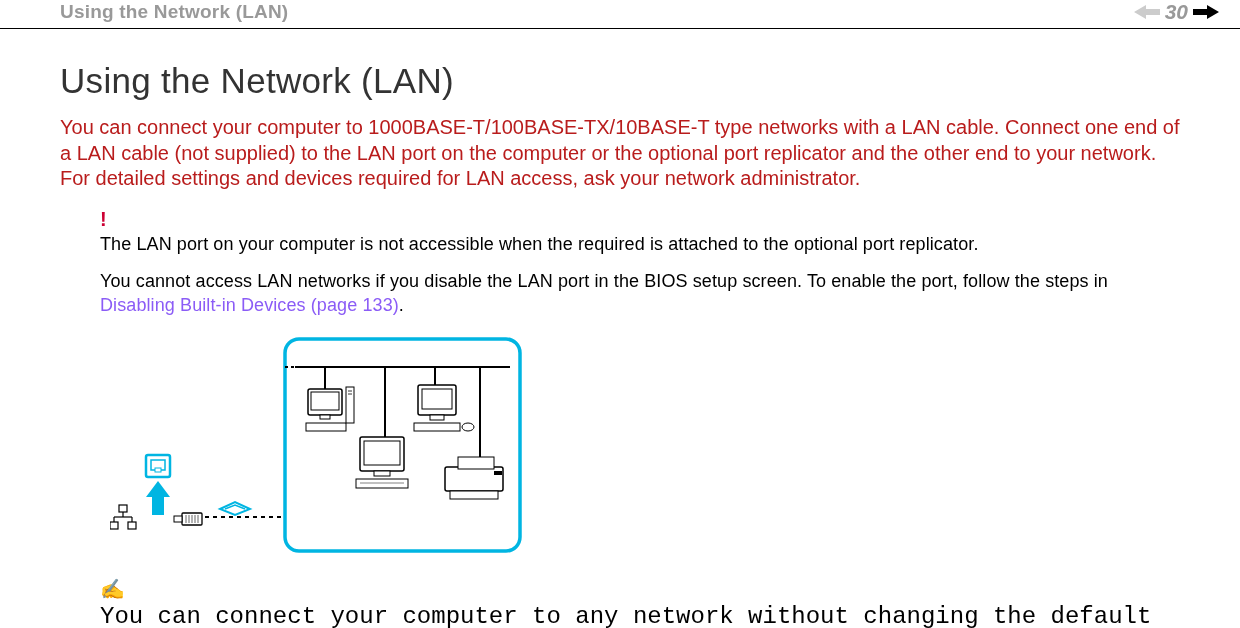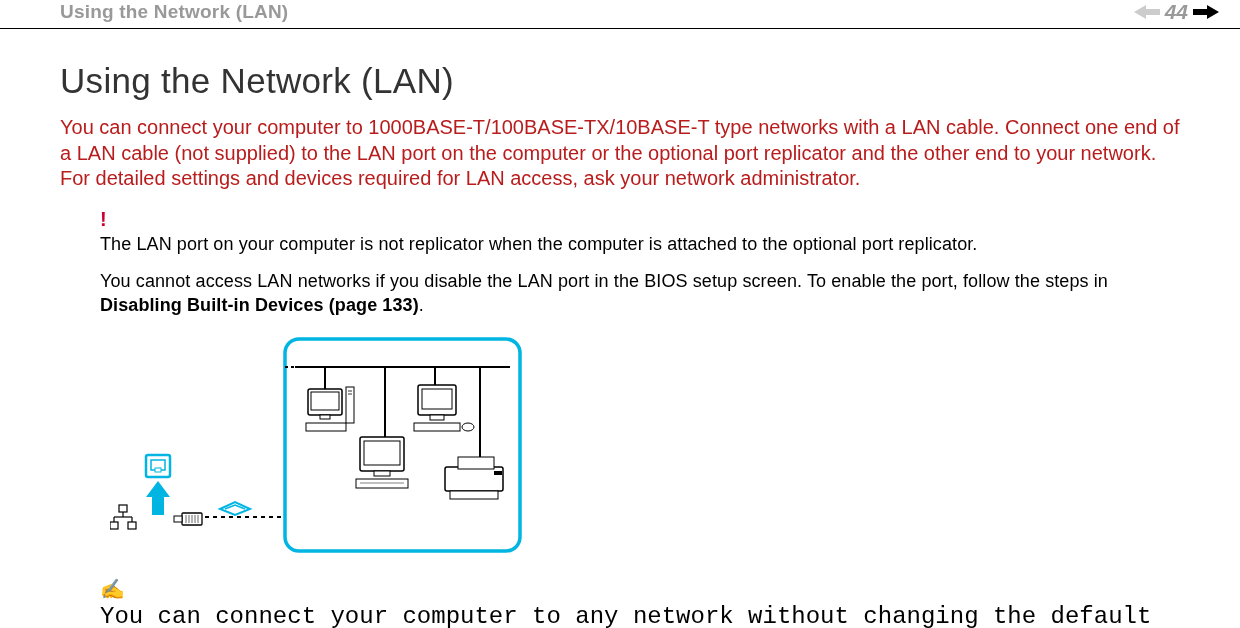--- a/index.html
+++ b/index.html
@@ -118,7 +118,7 @@
         <polygon points="12,0 0,7 12,14 12,10 26,10 26,4 12,4" fill="#ccc"></polygon>
       </svg>
     </span>
-    <span class="page-number">44</span>
+    <span class="page-number">30</span>
     <span class="nav-arrow">
       <svg width="26" height="14" viewBox="0 0 26 14">
         <polygon points="14,0 26,7 14,14 14,10 0,10 0,4 14,4" fill="#000"></polygon>

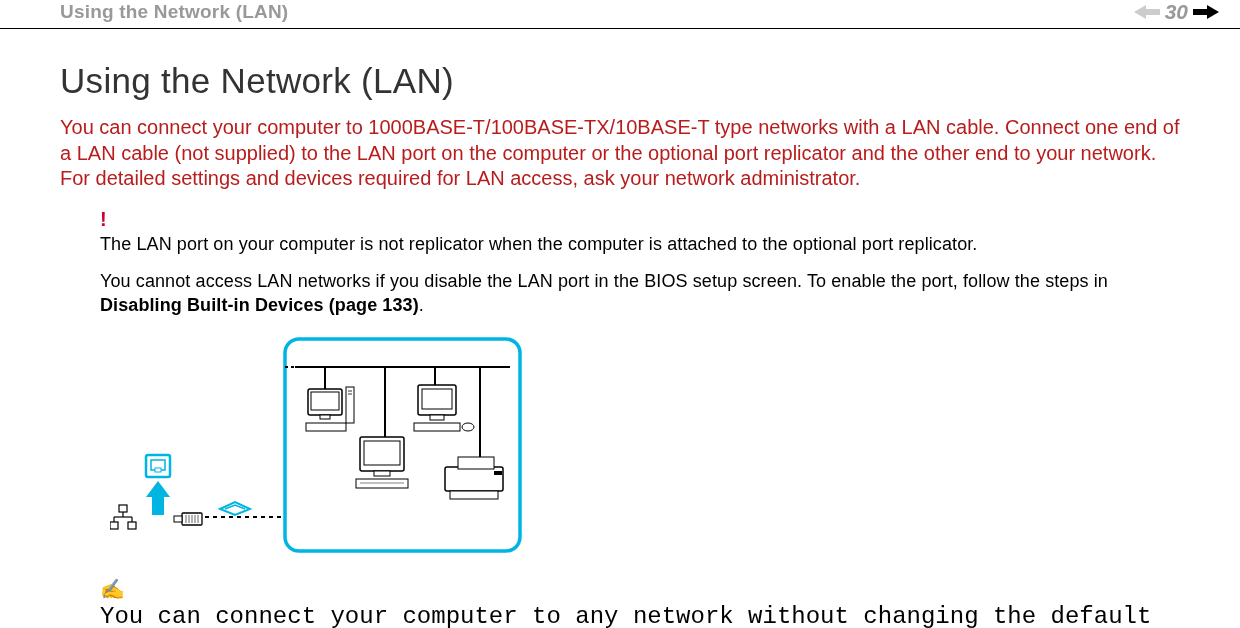--- a/index.html
+++ b/index.html
@@ -134,7 +134,7 @@
 
   <div class="note-block">
     <div class="warning-icon">!</div>
-    <p class="note-text">The LAN port on your computer is not replicator when the computer is attached to the optional port replicator.</p>
+    <p class="note-text">The LAN port on your computer is not accessible when the required is attached to the optional port replicator.</p>
     <p class="note-text">
       <span>You cannot access LAN networks if you disable the LAN port in the BIOS setup screen. To enable the port, follow the steps in </span><span class="link-text">Disabling Built-in Devices (page 133)</span><span>.</span>
     </p>

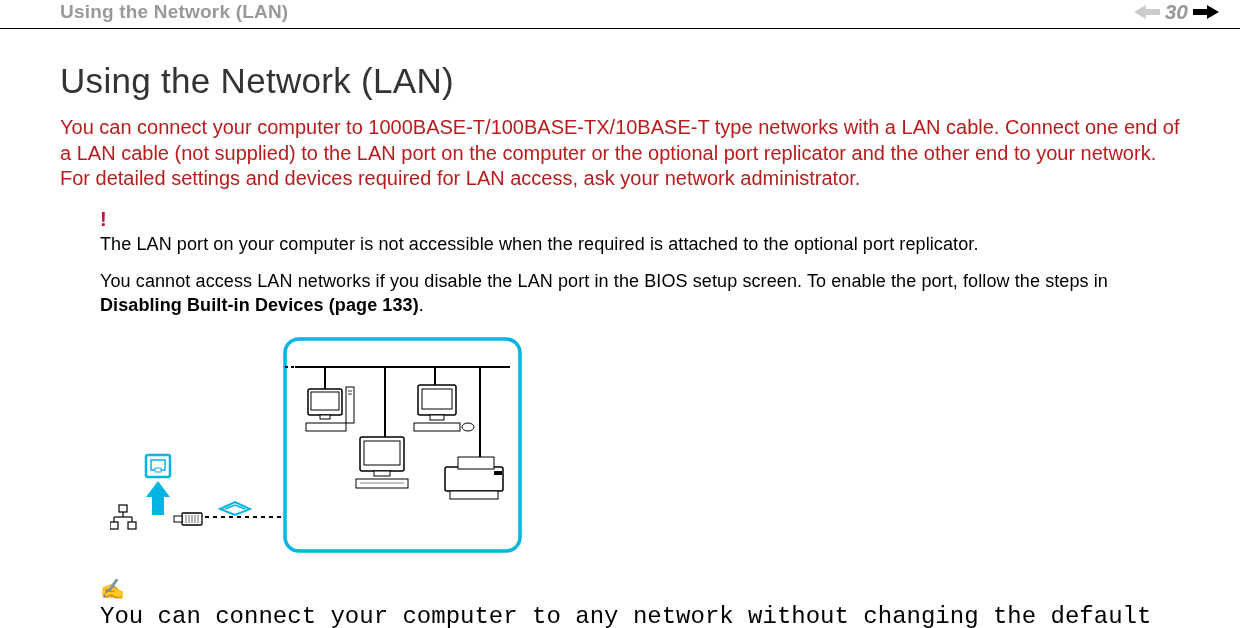--- a/index.html
+++ b/index.html
@@ -85,8 +85,8 @@
       margin-top: 14px;
     }
     .link-text {
-      color: #000000;
-      font-weight: bold;
+      color: #8b5cf6;
+      font-weight: normal;
     }
     .diagram {
       margin-left: 50px;

